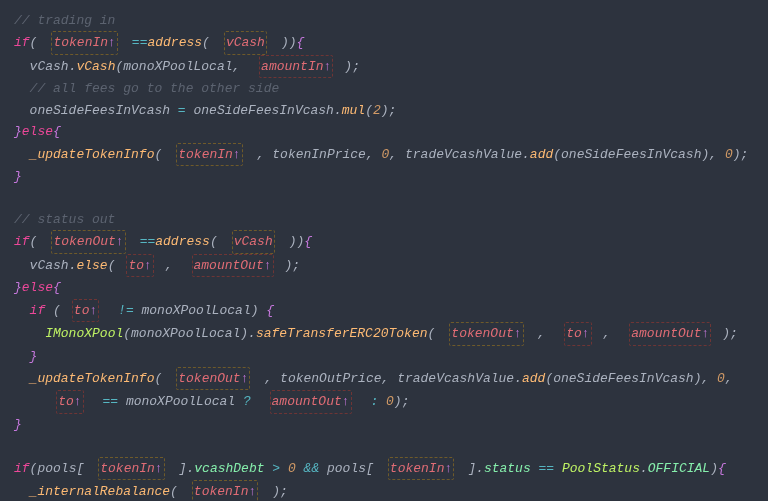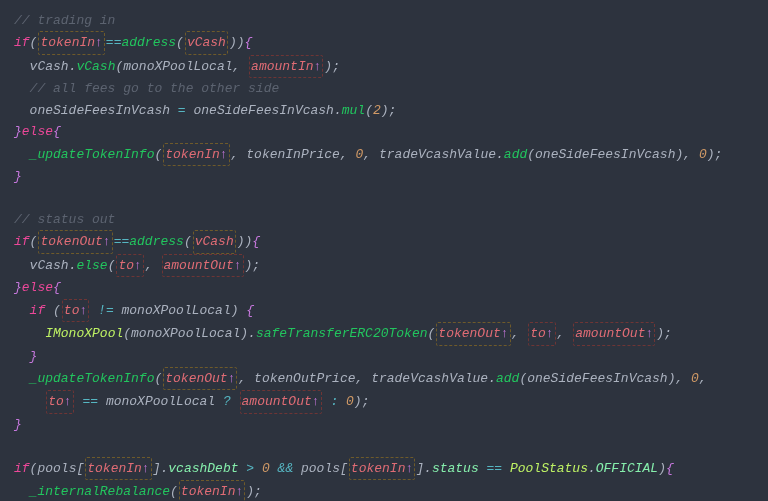--- a/index.html
+++ b/index.html
@@ -14,7 +14,7 @@
   .id{color:#abb2bf}
   .it{color:#86efac}
   .br{color:#c678dd}
-  .arg{display:inline-block;border:1px dashed #6e5a2a;padding:0 1px;margin:0 1px;border-radius:2px}
+  .arg{display:inline-block;border:1px dashed #6e5a2a;padding:0 1px;margin:0 14px;border-radius:2px}
   .argr{display:inline-block;border:1px dashed #6e3535;padding:0 1px;margin:0 1px;border-radius:2px}
   .argar{color:#e06c75}
   .arro{color:#c678dd;font-style:normal}

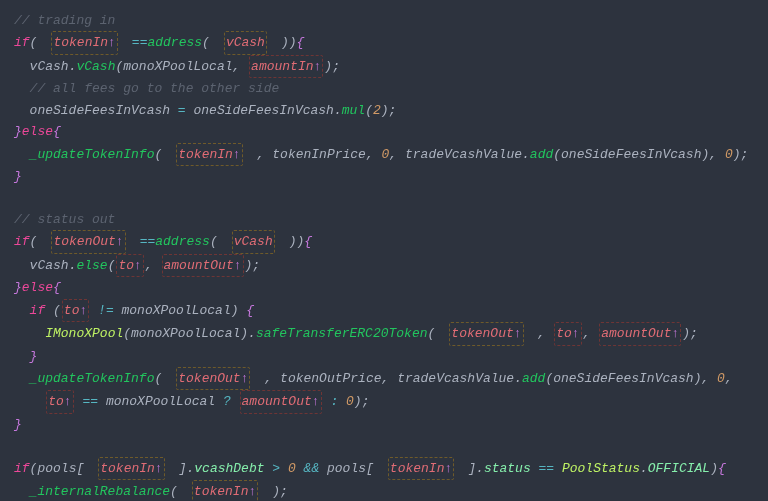--- a/index.html
+++ b/index.html
@@ -6,7 +6,7 @@
   .editor{padding:10px 14px 12px 14px;white-space:pre;width:768px;box-sizing:border-box;font-style:italic}
   .c{color:#5c6370;}
   .k{color:#ec4899}
-  .fn{color:#22c55e}
+  .fn{color:#fdba74}
   .ty{color:#bef264}
   .n{color:#d19a66}
   .p{color:#abb2bf}

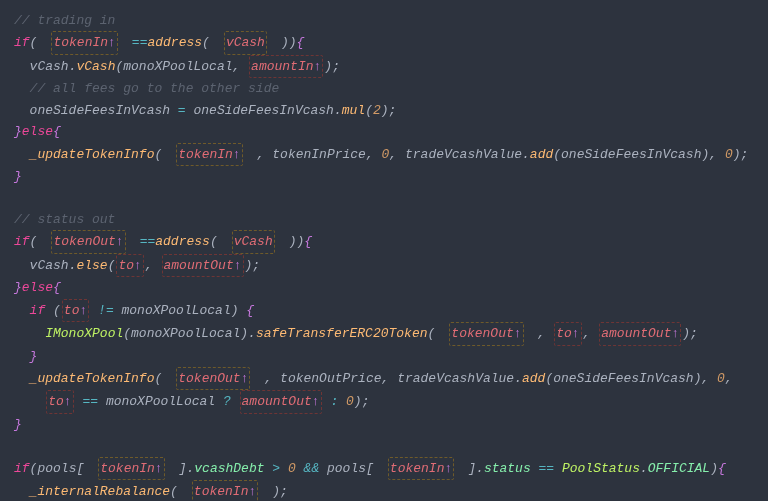--- a/index.html
+++ b/index.html
@@ -15,7 +15,7 @@
   .it{color:#86efac}
   .br{color:#c678dd}
   .arg{display:inline-block;border:1px dashed #6e5a2a;padding:0 1px;margin:0 14px;border-radius:2px}
-  .argr{display:inline-block;border:1px dashed #6e3535;padding:0 1px;margin:0 1px;border-radius:2px}
+  .argr{display:inline-block;border:1px dashed #6e3535;padding:0 1px;margin:0 11px;border-radius:2px}
   .argar{color:#e06c75}
   .arro{color:#c678dd;font-style:normal}
 </style>

